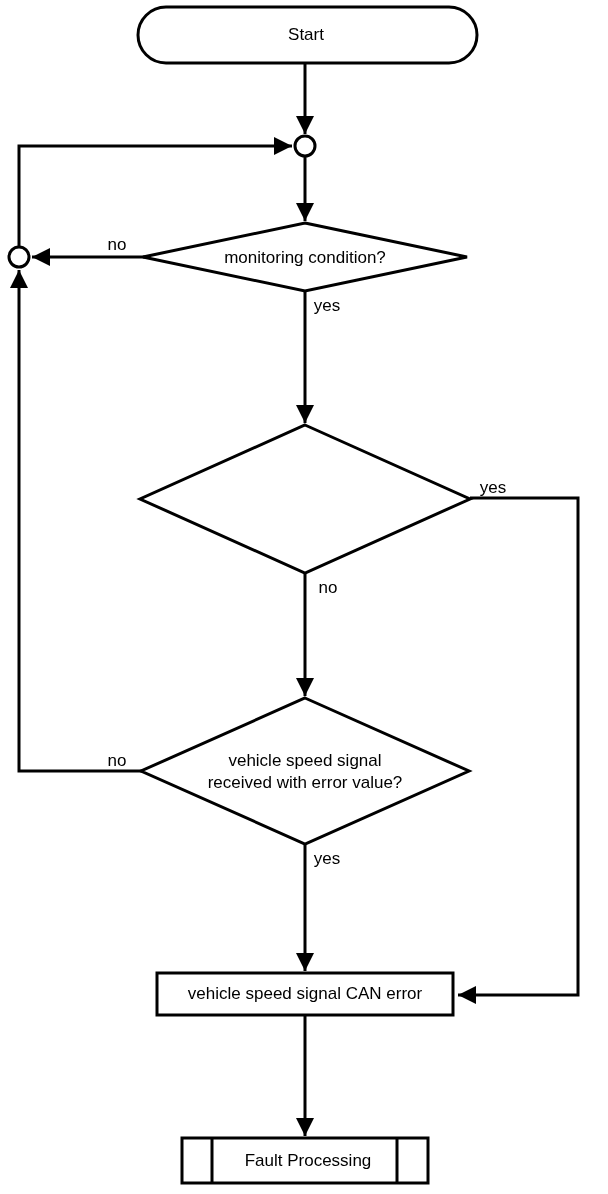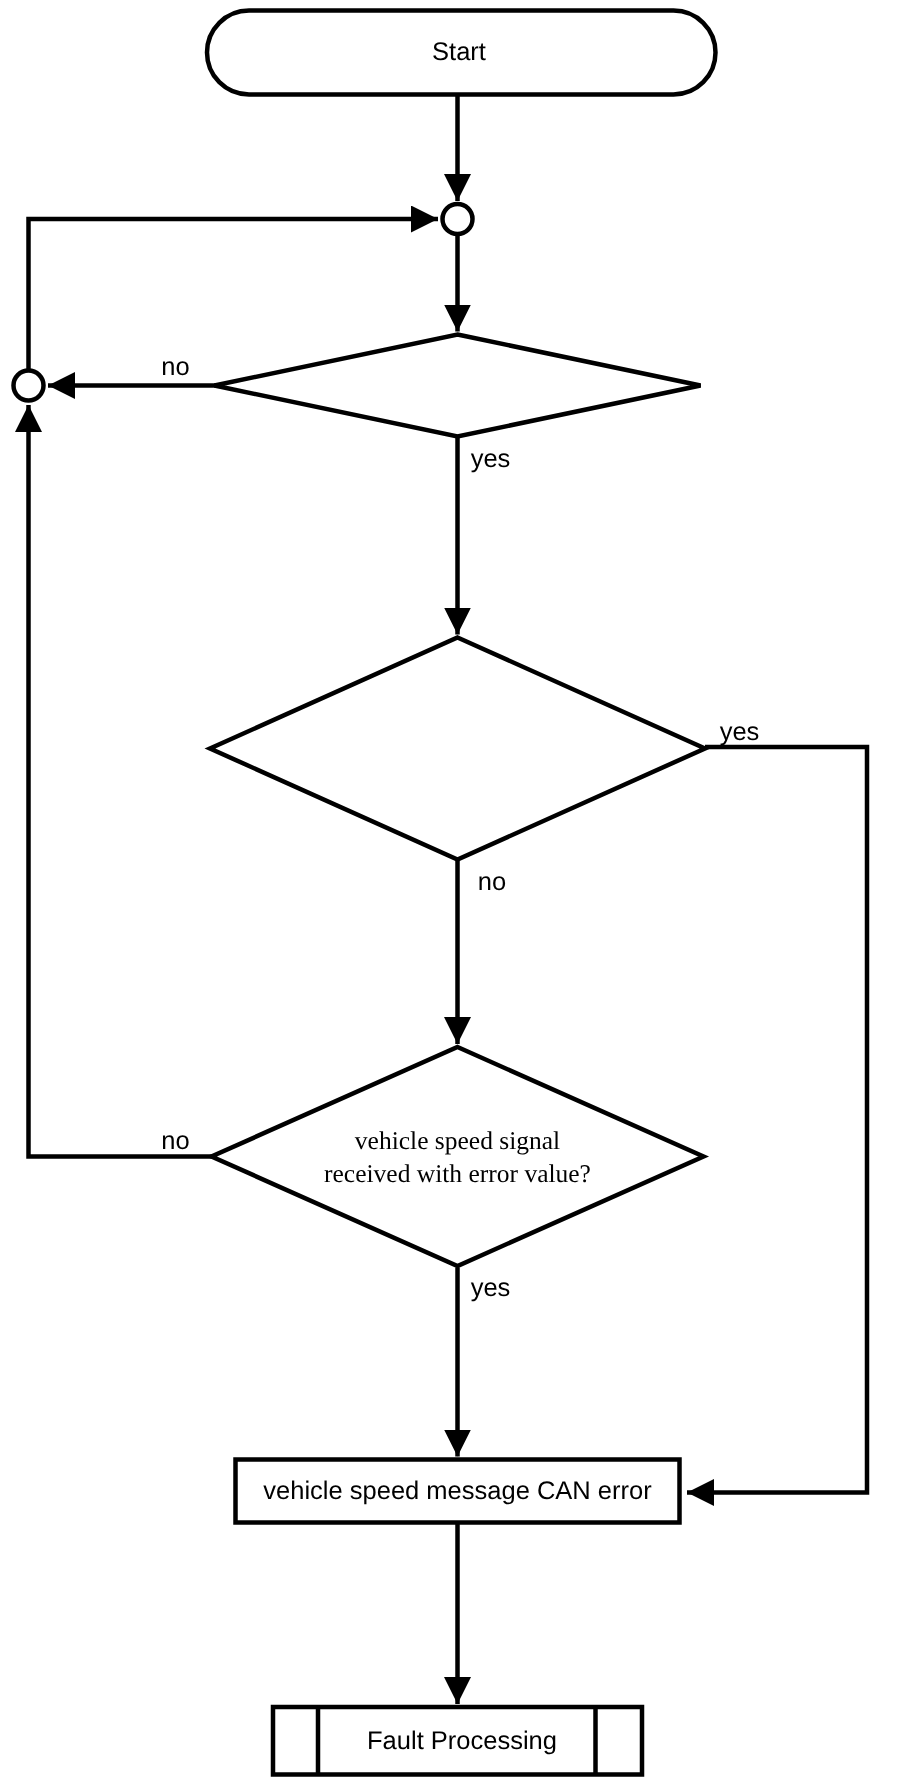--- a/index.html
+++ b/index.html
@@ -75,6 +75,7 @@
   </svg>
 
   <div class="node-label" style="left:306px; top:35px;">Start</div>
+  <div class="node-label" style="left:305px; top:258px;">monitoring condition?</div>
   <div class="node-label" style="left:305px; top:772px;font-family:Liberation Serif, serif;">vehicle speed signal
 received with error value?</div>
   <div class="node-label" style="left:305px; top:994px;">vehicle speed message CAN error</div>

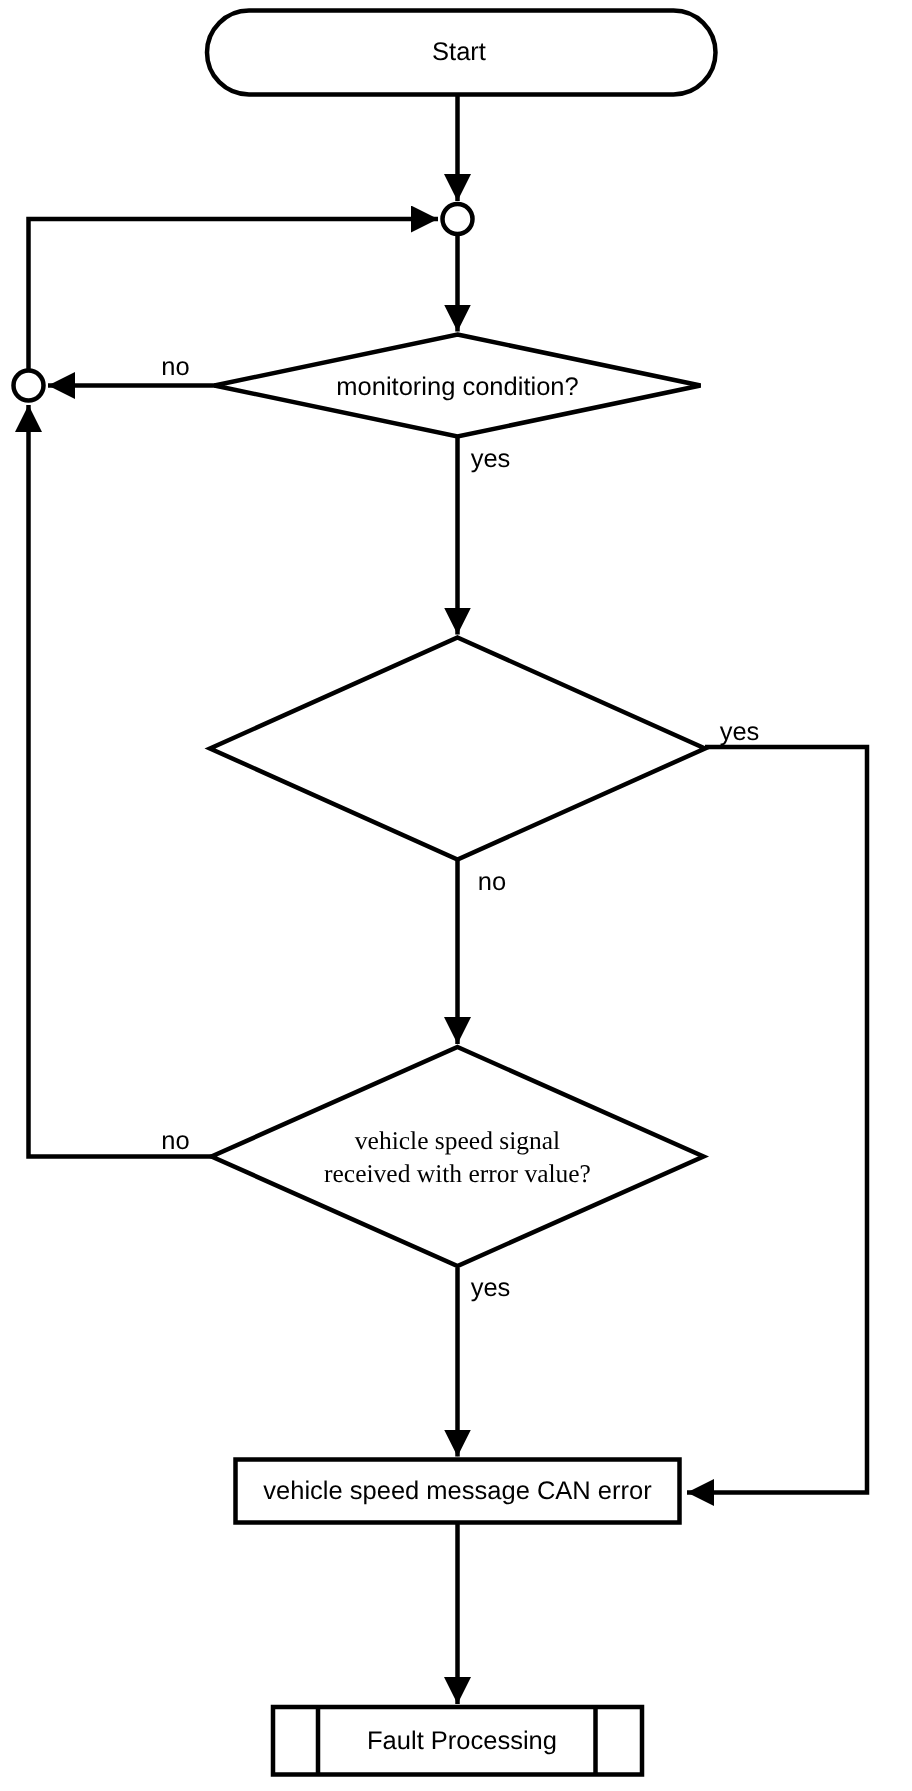--- a/index.html
+++ b/index.html
@@ -76,7 +76,7 @@
 
   <div class="node-label" style="left:306px; top:35px;">Start</div>
   <div class="node-label" style="left:305px; top:258px;">monitoring condition?</div>
-  <div class="node-label" style="left:305px; top:772px;font-family:Liberation Serif, serif;">vehicle speed signal
+  <div class="node-label" style="left:305px; top:772px;">vehicle speed signal
 received with error value?</div>
   <div class="node-label" style="left:305px; top:994px;">vehicle speed message CAN error</div>
   <div class="node-label" style="left:308px; top:1161px;">Fault Processing</div>

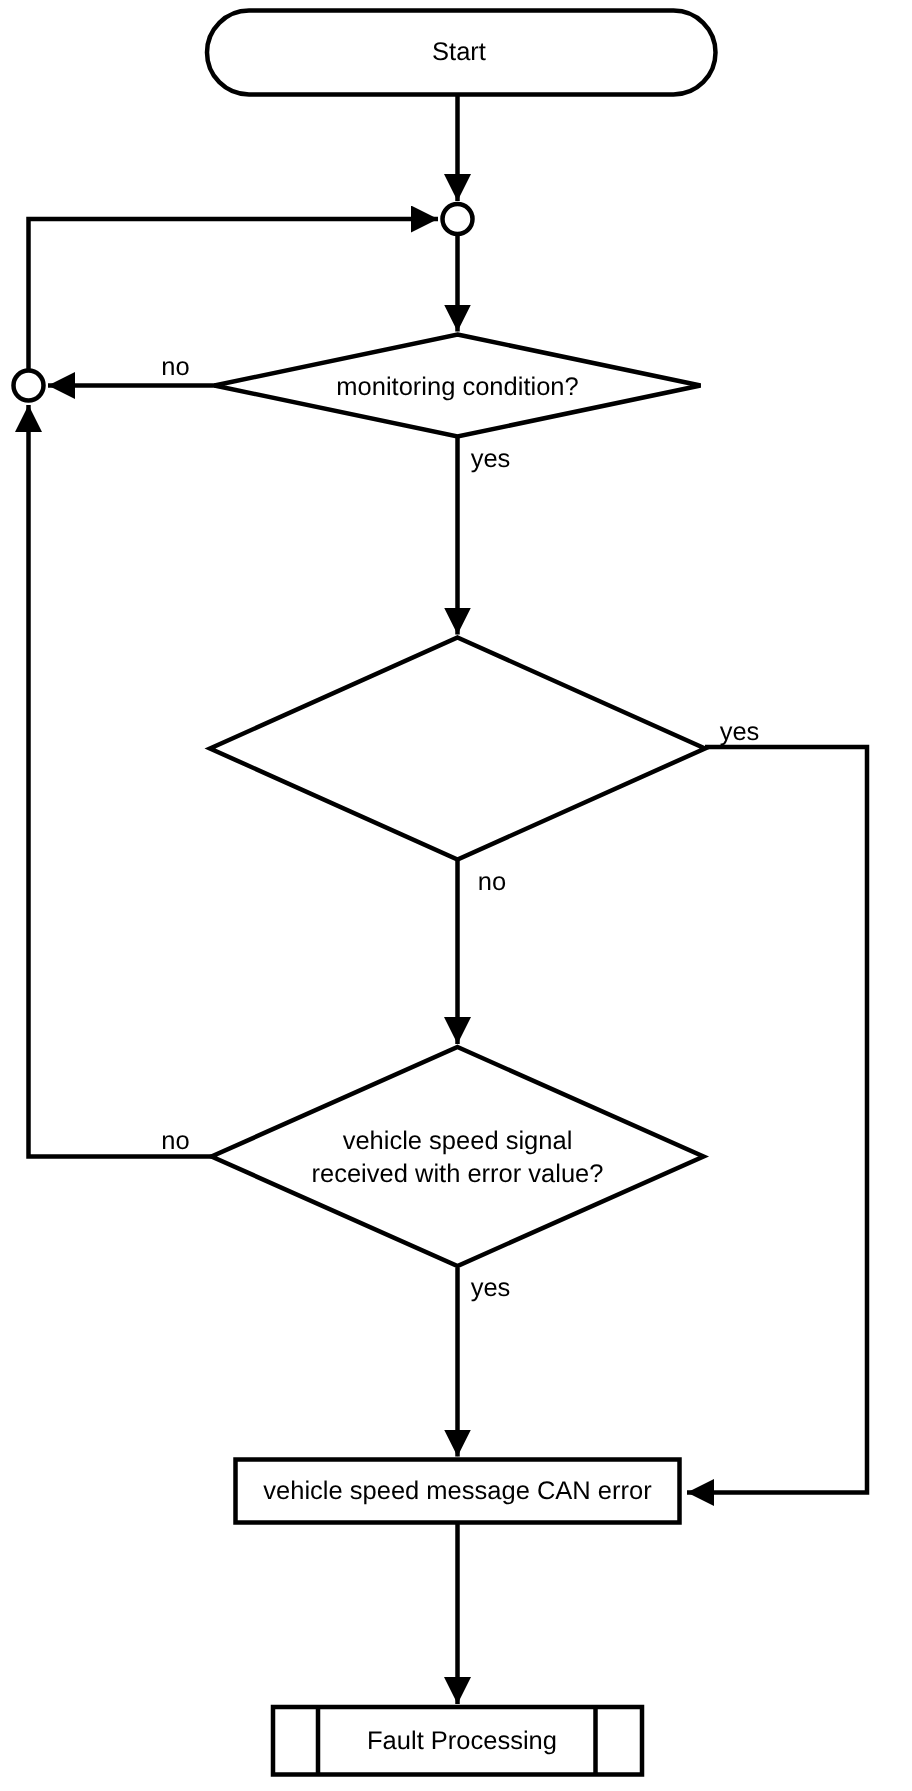--- a/index.html
+++ b/index.html
@@ -78,7 +78,7 @@
   <div class="node-label" style="left:305px; top:258px;">monitoring condition?</div>
   <div class="node-label" style="left:305px; top:772px;">vehicle speed signal
 received with error value?</div>
-  <div class="node-label" style="left:305px; top:994px;">vehicle speed message CAN error</div>
+  <div class="node-label" style="left:305px; top:994px;">vehicle speed signal CAN error</div>
   <div class="node-label" style="left:308px; top:1161px;">Fault Processing</div>
 
   <div class="edge-label" style="left:117px; top:245px;">no</div>

